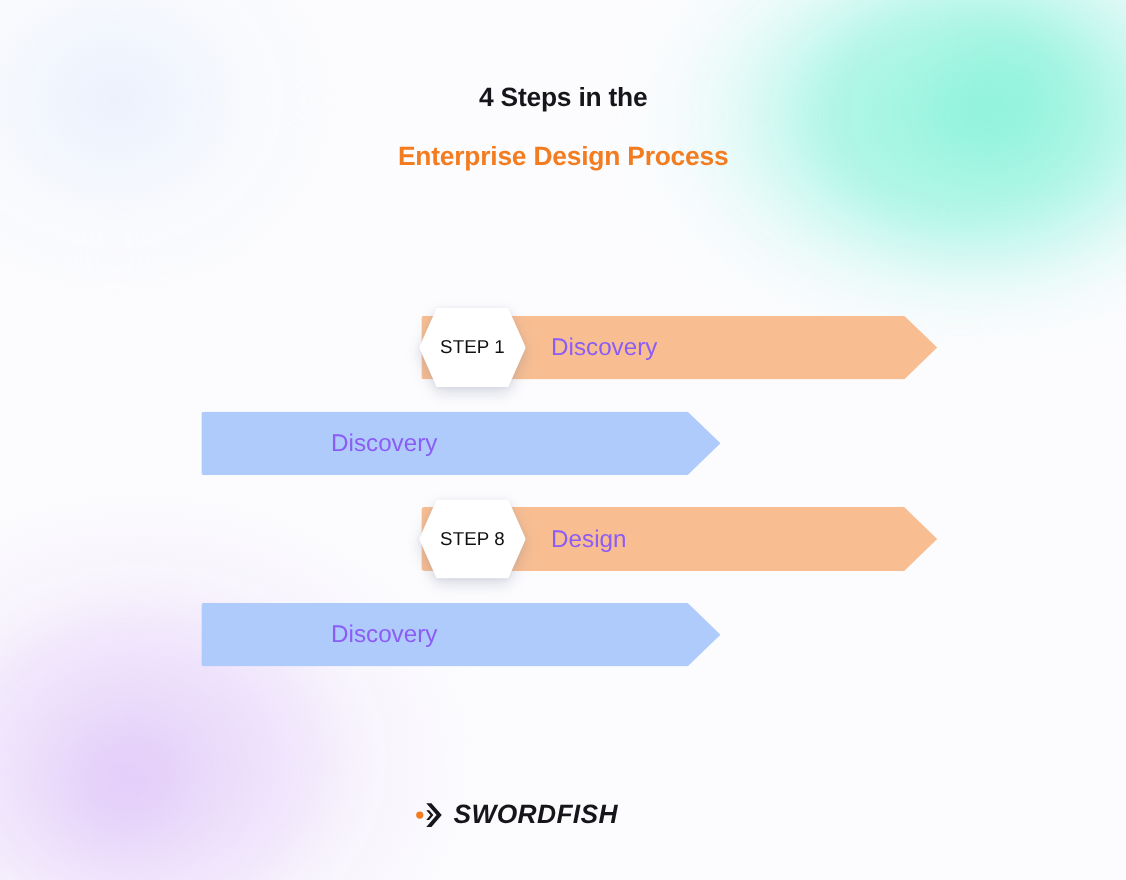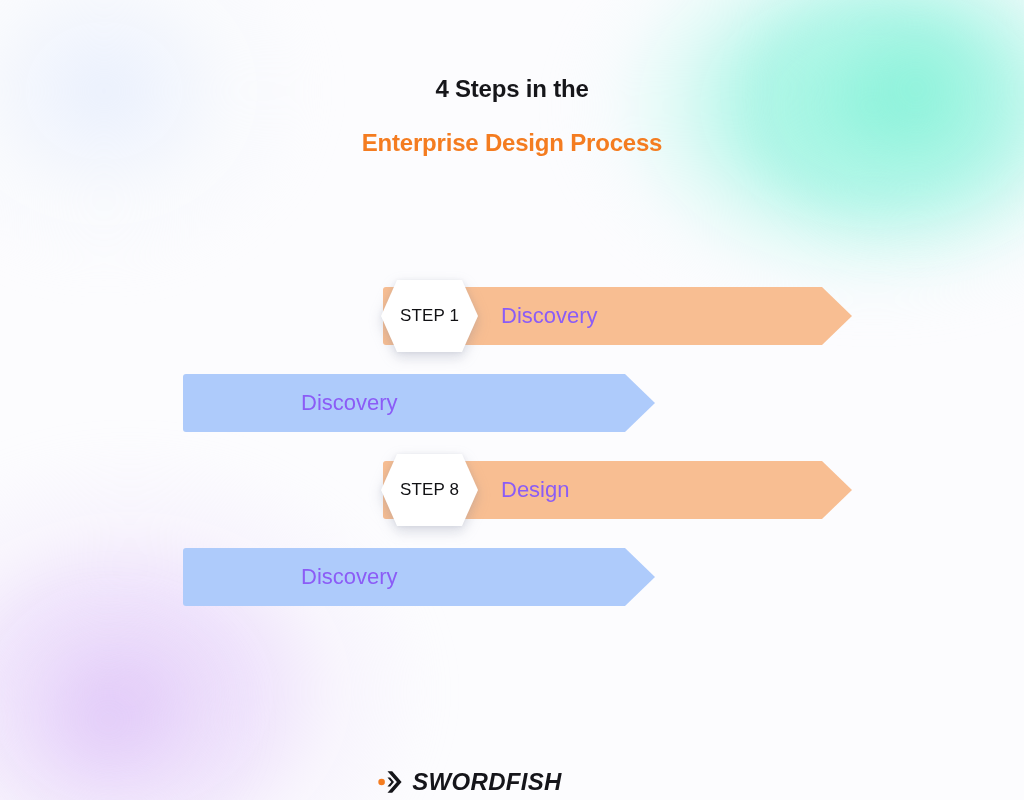--- a/index.html
+++ b/index.html
@@ -183,7 +183,7 @@
   .logo {
     position: absolute;
     left: 0;
-    top: 768px;
+    top: 727px;
     width: 940px;
     display: flex;
     align-items: center;

